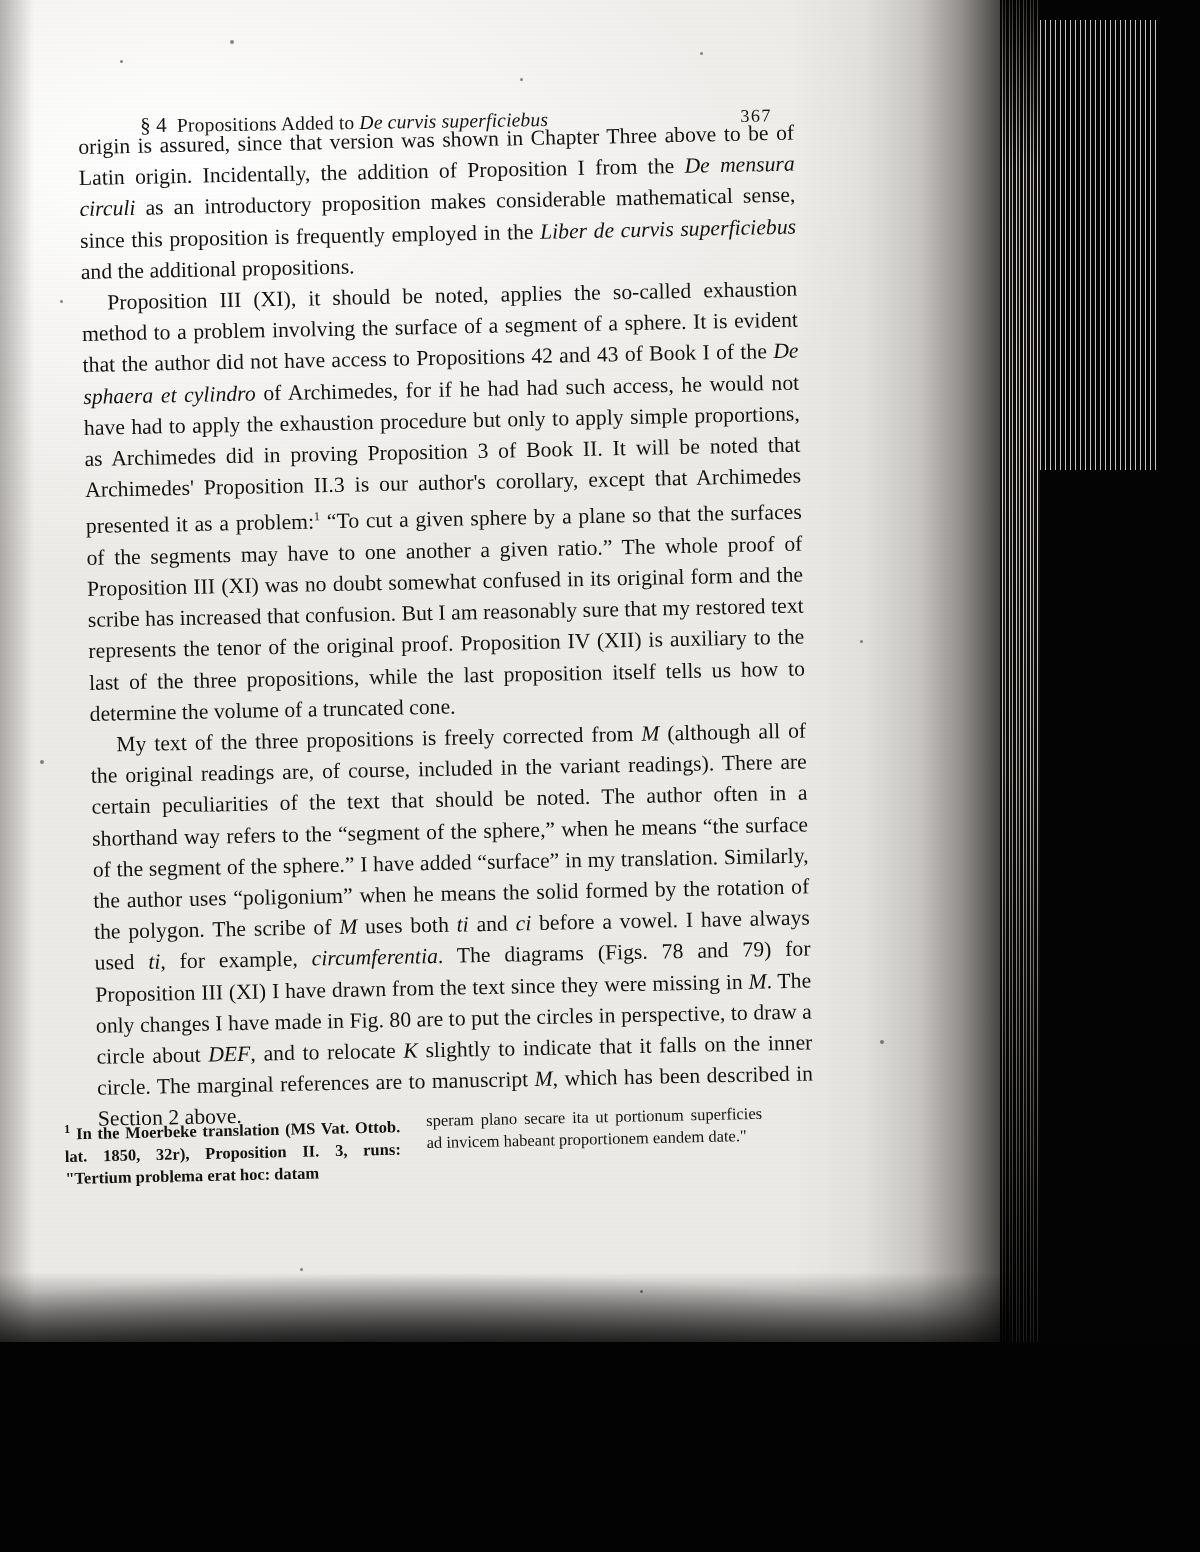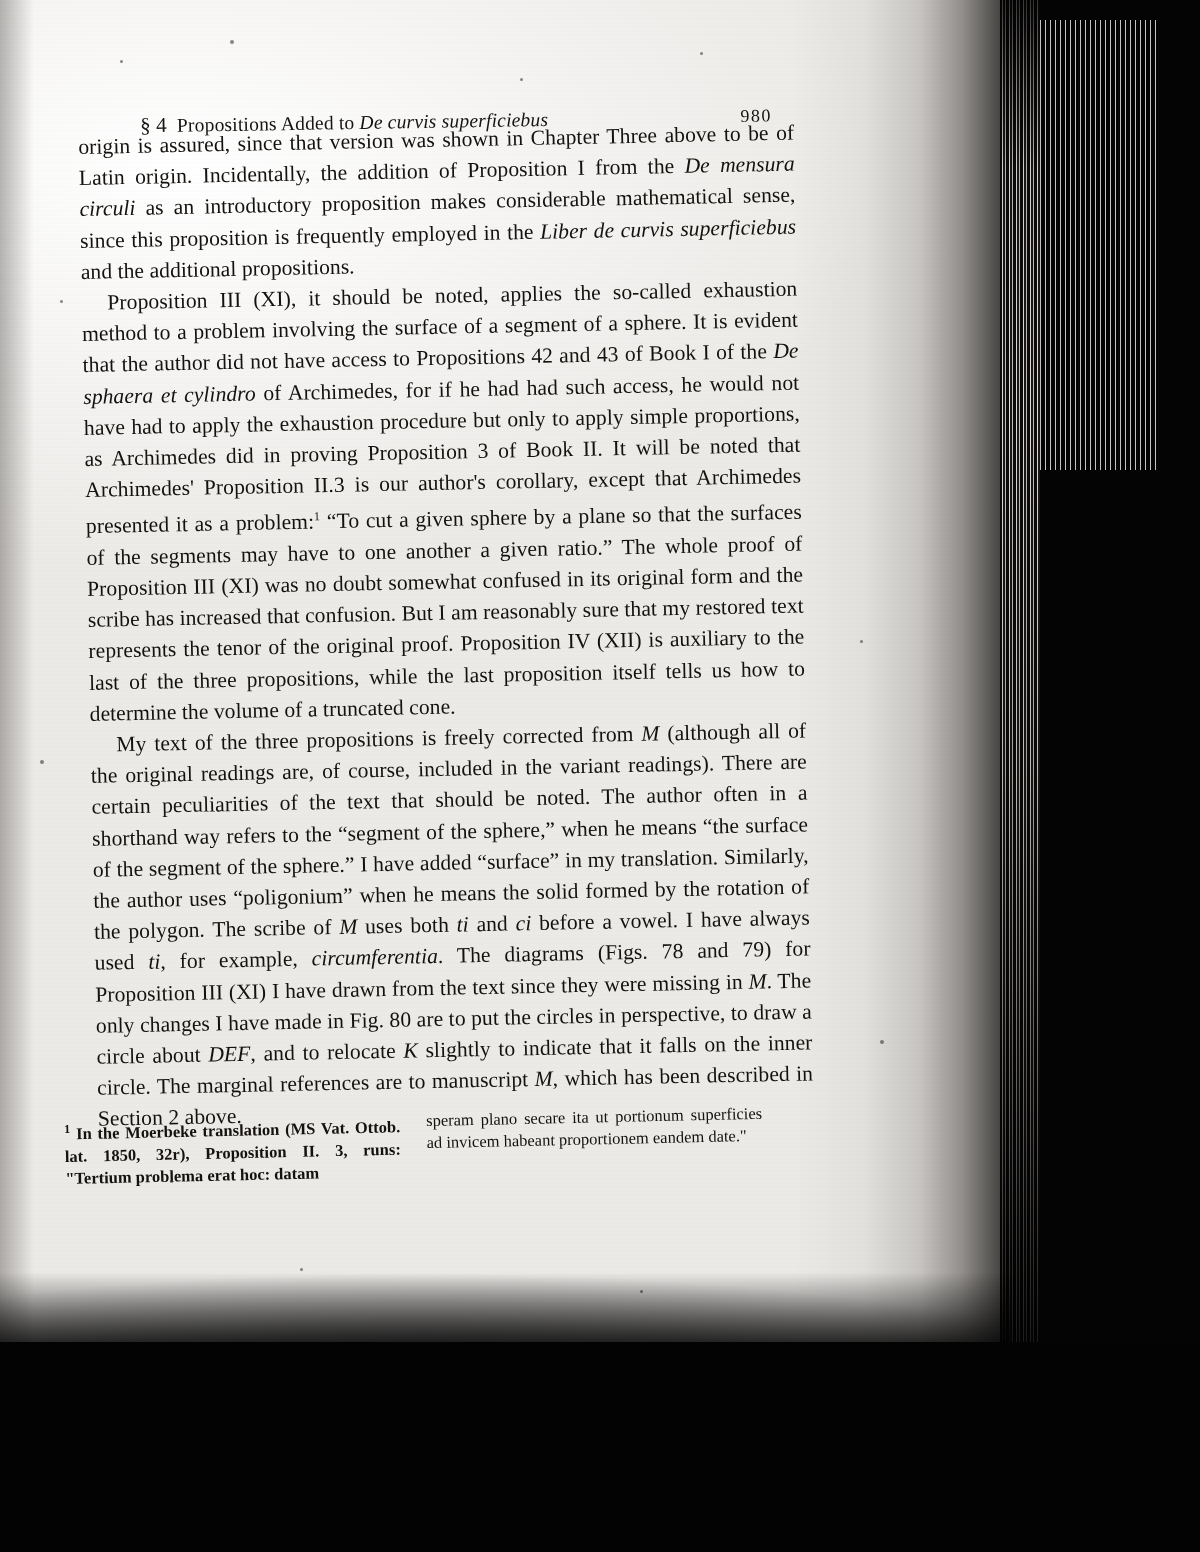--- a/index.html
+++ b/index.html
@@ -203,7 +203,7 @@
 
       <div class="running-head">
         <span class="sect">§ 4</span><span>Propositions Added to </span><span class="ttl">De curvis superficiebus</span>
-        <span class="pageno">980</span>
+        <span class="pageno">367</span>
       </div>
 
       <div class="body-col">

